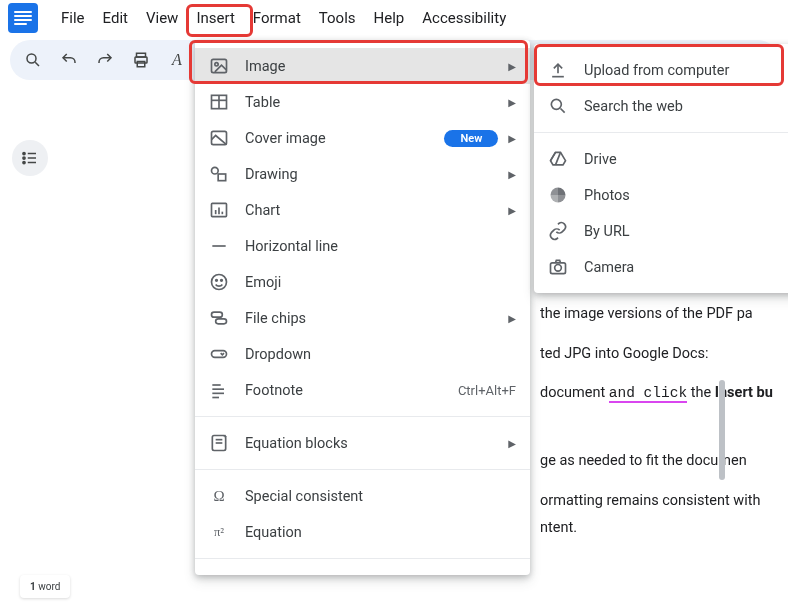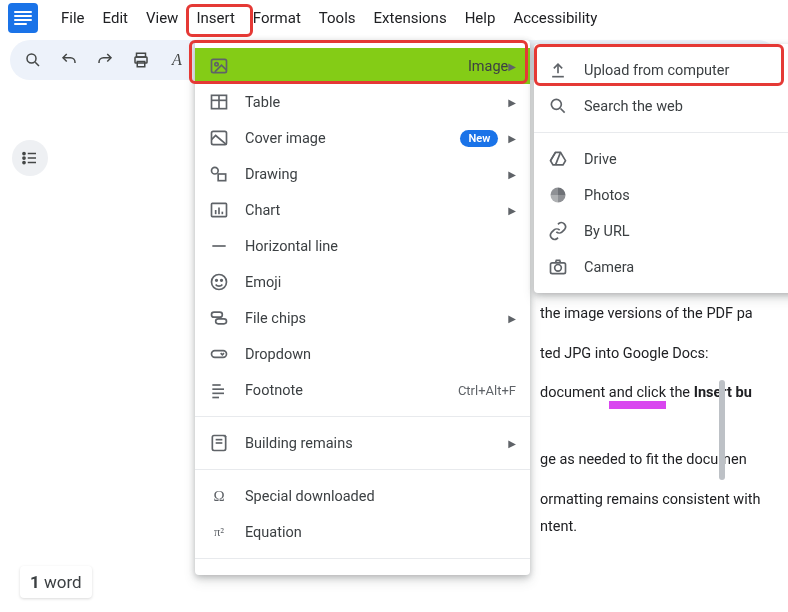--- a/index.html
+++ b/index.html
@@ -206,7 +206,6 @@
   <div class="menu-item">Insert</div>
   <div class="menu-item">Format</div>
   <div class="menu-item">Tools</div>
-  <div class="menu-item">Extensions</div>
   <div class="menu-item">Help</div>
   <div class="menu-item">Accessibility</div>
 </div>

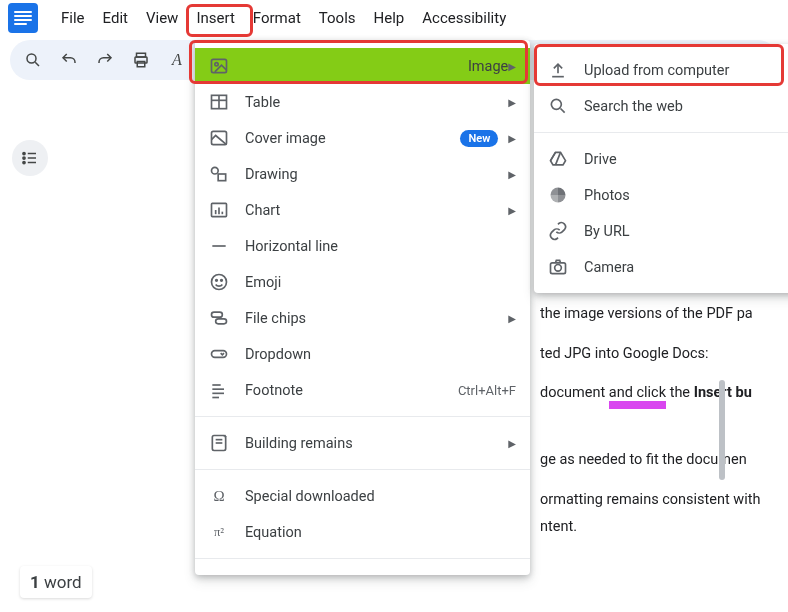--- a/index.html
+++ b/index.html
@@ -102,7 +102,7 @@
     cursor: pointer;
     position: relative;
   }
-  .drop-item.highlight { background: #84cc16; text-align: right; }
+  .drop-item.highlight { background: #e5e5e5; }
   .drop-icon {
     width: 20px;
     height: 20px;

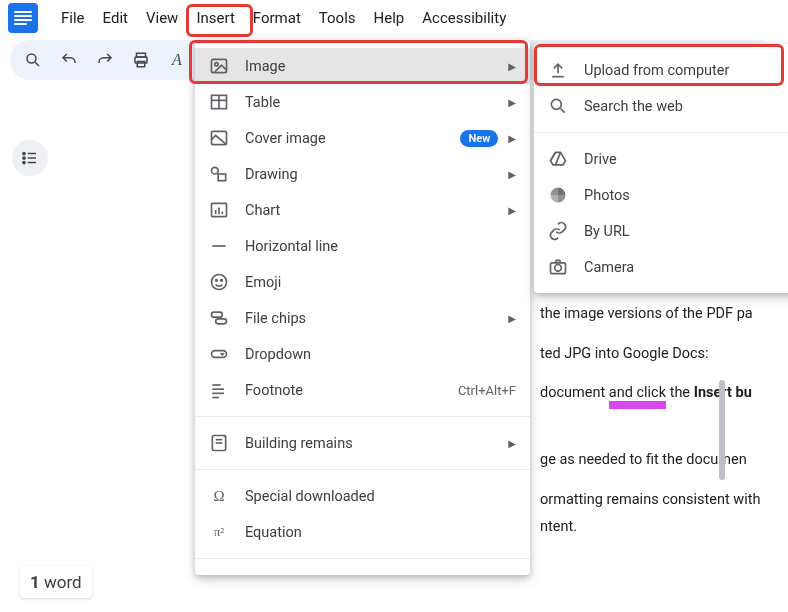--- a/index.html
+++ b/index.html
@@ -132,7 +132,7 @@
     color: #fff;
     font-size: 11px;
     font-weight: 600;
-    padding: 2px 8px;
+    padding: 2px 16px;
     border-radius: 10px;
     margin-right: 10px;
   }

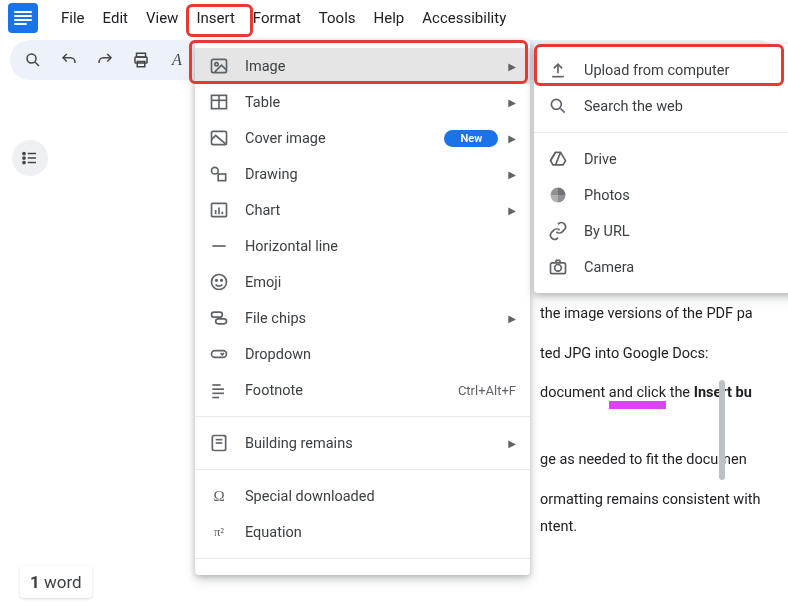--- a/index.html
+++ b/index.html
@@ -161,7 +161,7 @@
     z-index: 0;
   }
   .doc-bg p { margin-bottom: 12px; }
-  .underline-orange { border-bottom: 8px solid #d946ef; }
+  .underline-orange { border-bottom: 2px solid #d946ef; font-family: Liberation Mono, monospace; }
   .word-count {
     position: absolute;
     bottom: 14px;

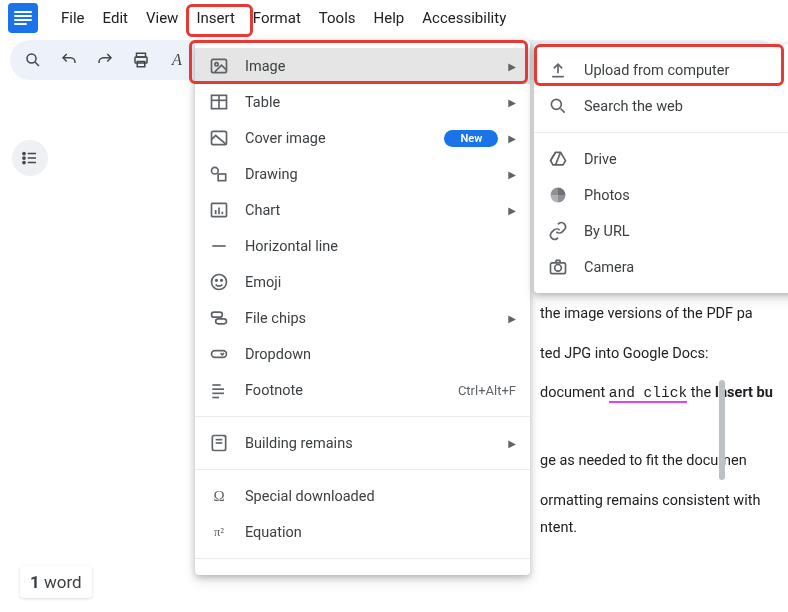--- a/index.html
+++ b/index.html
@@ -383,7 +383,7 @@
             <text x="17" y="7" font-size="8" fill="#5f6368" stroke="none">+</text>
           </svg>
         </span>
-        <span class="drop-label">Building remains</span>
+        <span class="drop-label">Equation blocks</span>
         <span class="drop-arrow">▶</span>
       </div>
       <div class="sep"></div>

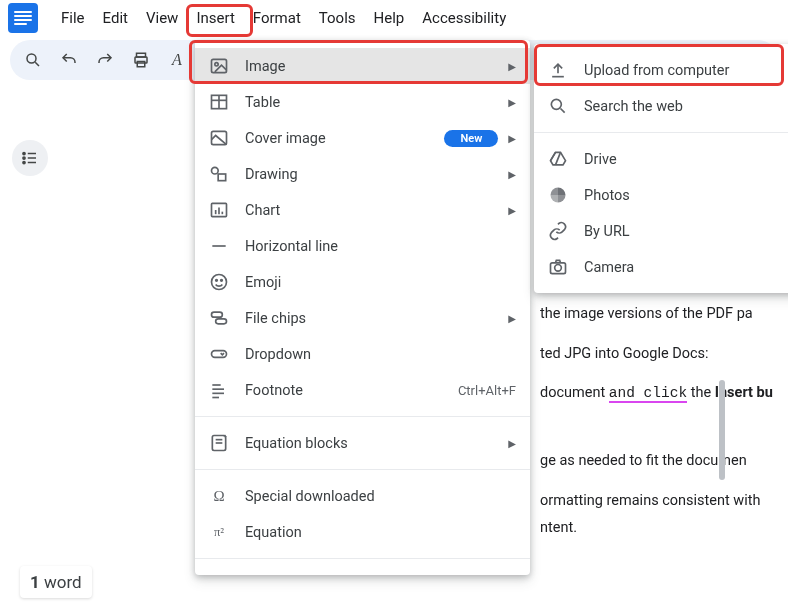--- a/index.html
+++ b/index.html
@@ -393,7 +393,7 @@
             <text x="12" y="18" text-anchor="middle" font-size="18" font-family="serif" fill="#5f6368">Ω</text>
           </svg>
         </span>
-        <span class="drop-label">Special downloaded</span>
+        <span class="drop-label">Special consistent</span>
       </div>
       <div class="drop-item">
         <span class="drop-icon">

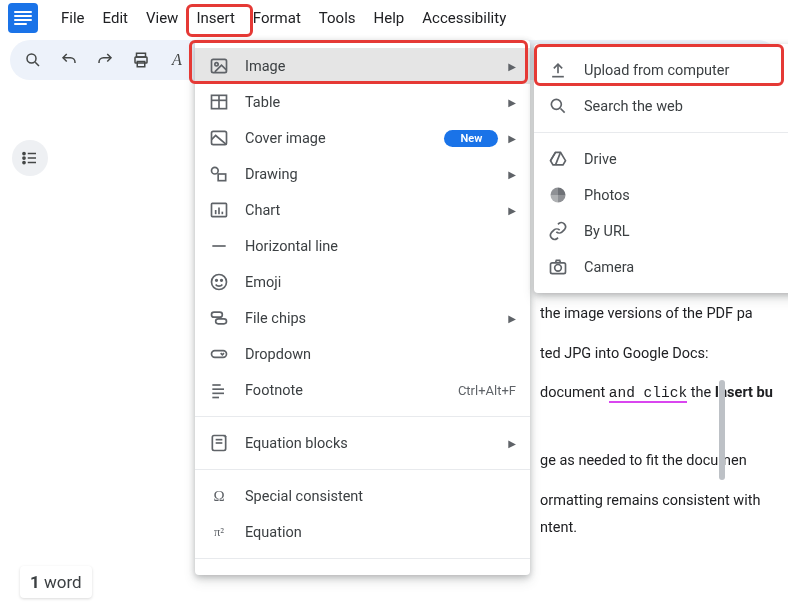--- a/index.html
+++ b/index.html
@@ -166,7 +166,7 @@
     position: absolute;
     bottom: 14px;
     left: 20px;
-    font-size: 17px;
+    font-size: 10px;
     color: #3c4043;
     background:#fff;
     padding:6px 10px;

